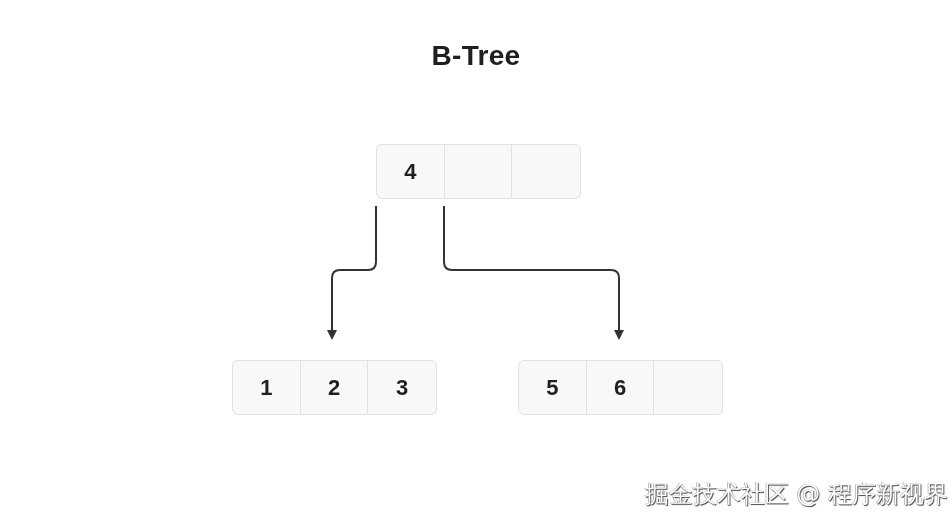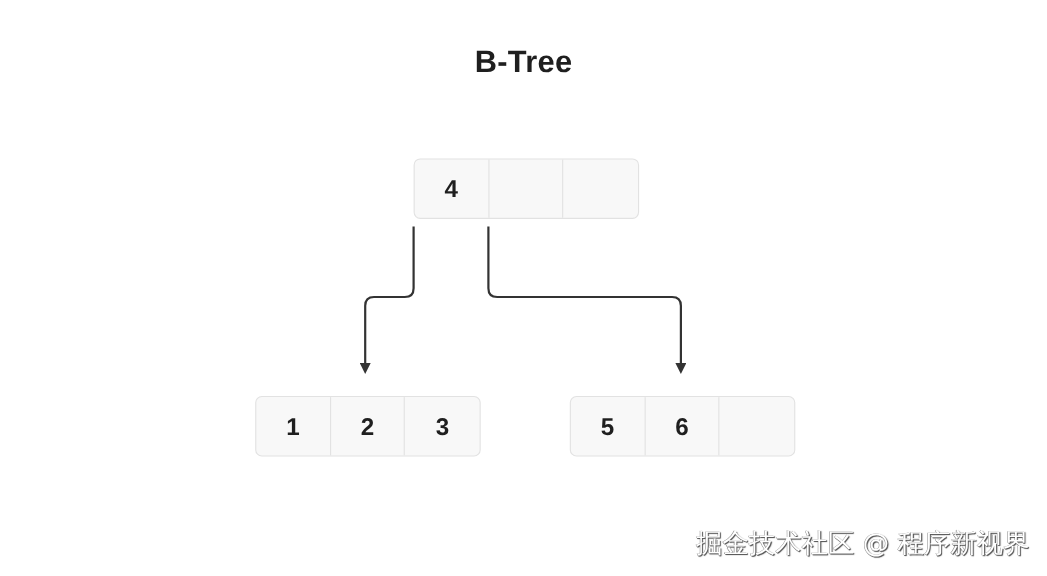--- a/index.html
+++ b/index.html
@@ -9,7 +9,7 @@
   .cell{width:68px;height:100%;display:flex;align-items:center;justify-content:center;font-size:22px;font-weight:bold;color:#1f1f1f;border-right:1.5px solid #e2e2e2;box-sizing:border-box;}
   .cell:last-child{border-right:none;}
   svg.edges{position:absolute;left:0;top:0;}
-  .watermark{position:absolute;right:16px;top:478px;font-size:24px;color:#ffffff;text-shadow:1px 1px 1px #555, -0.5px -0.5px 0 #888, 0.5px 0.5px 0 #888;font-family:"DejaVu Sans",sans-serif;}
+  .watermark{position:absolute;right:4px;top:478px;font-size:24px;color:#ffffff;text-shadow:1px 1px 1px #555, -0.5px -0.5px 0 #888, 0.5px 0.5px 0 #888;font-family:"DejaVu Sans",sans-serif;}
 </style>
 </head>
 <body>

